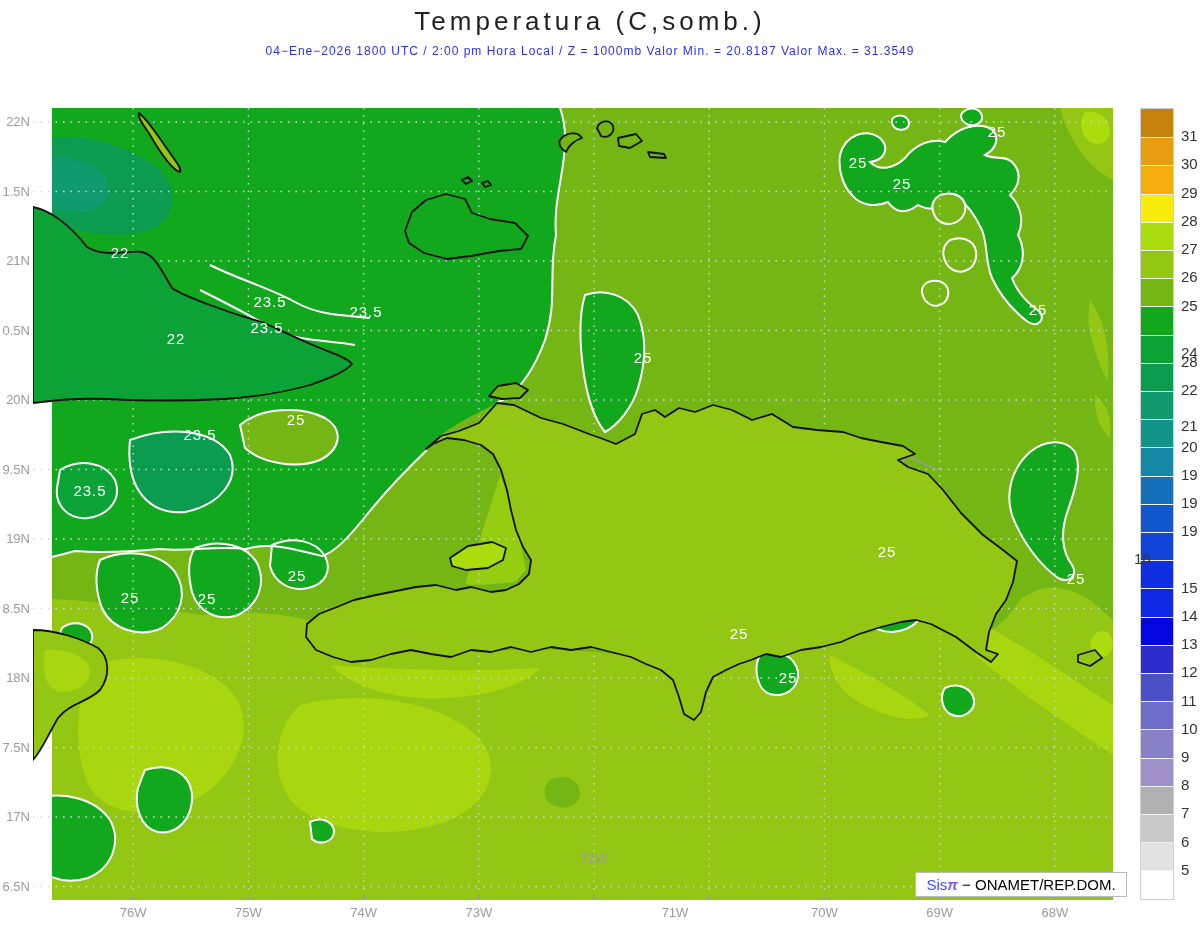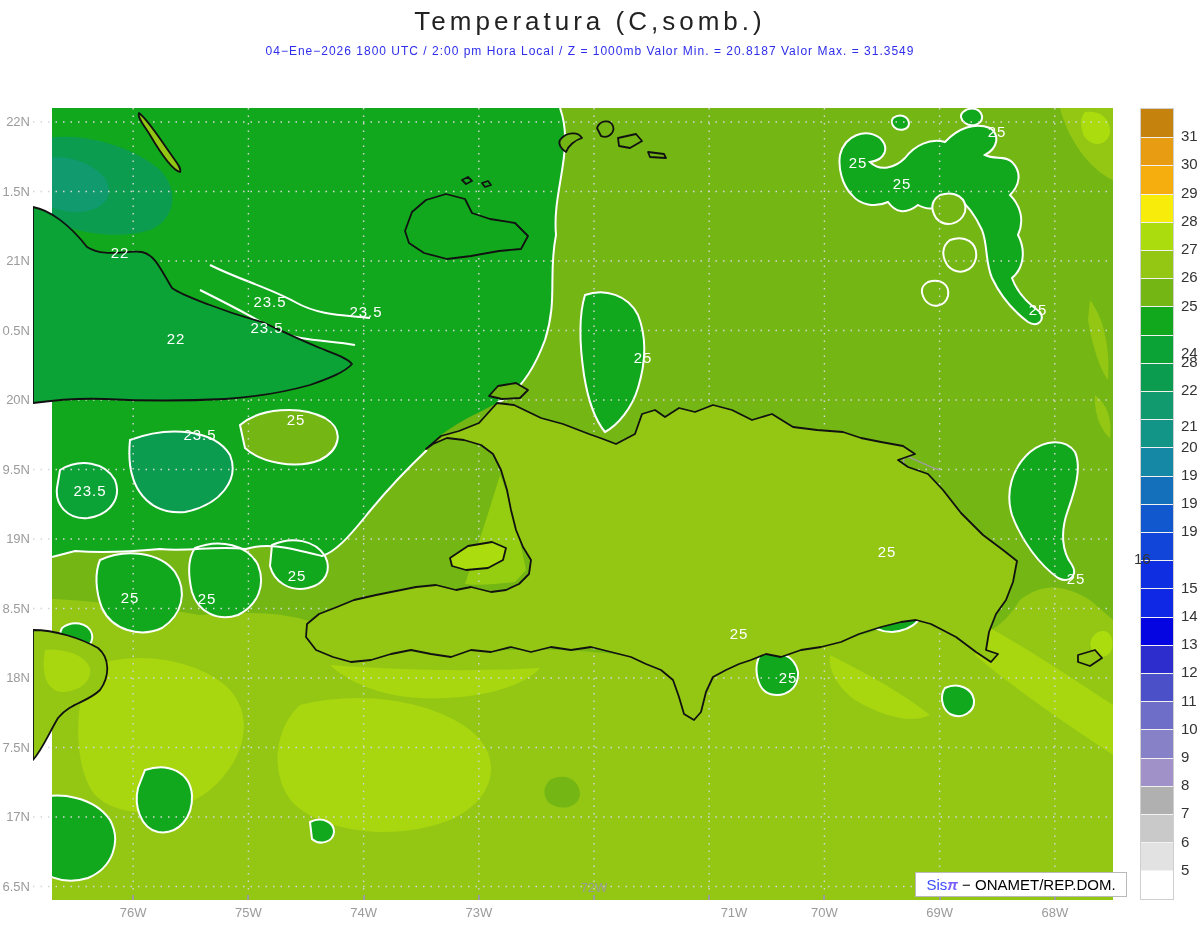--- a/index.html
+++ b/index.html
@@ -257,7 +257,7 @@
       <div class="tickmark" style="left: 477.8px; top: 895px;"></div>
       <div class="tick-label xtick" style="left: 448.8px; top: 905px;">73W</div>
       <div class="tickmark" style="left: 593px; top: 895px;"></div>
-      <div class="tick-label xtick" style="left: 564px; top: 880px;">72W</div>
+      <div class="tick-label xtick" style="left: 564px; top: 851px;">72W</div>
       <div class="tickmark" style="left: 708.2px; top: 895px;"></div>
       <div class="tick-label xtick" style="left: 704px; top: 905px;">71W</div>
       <div class="tickmark" style="left: 823.4px; top: 895px;"></div>

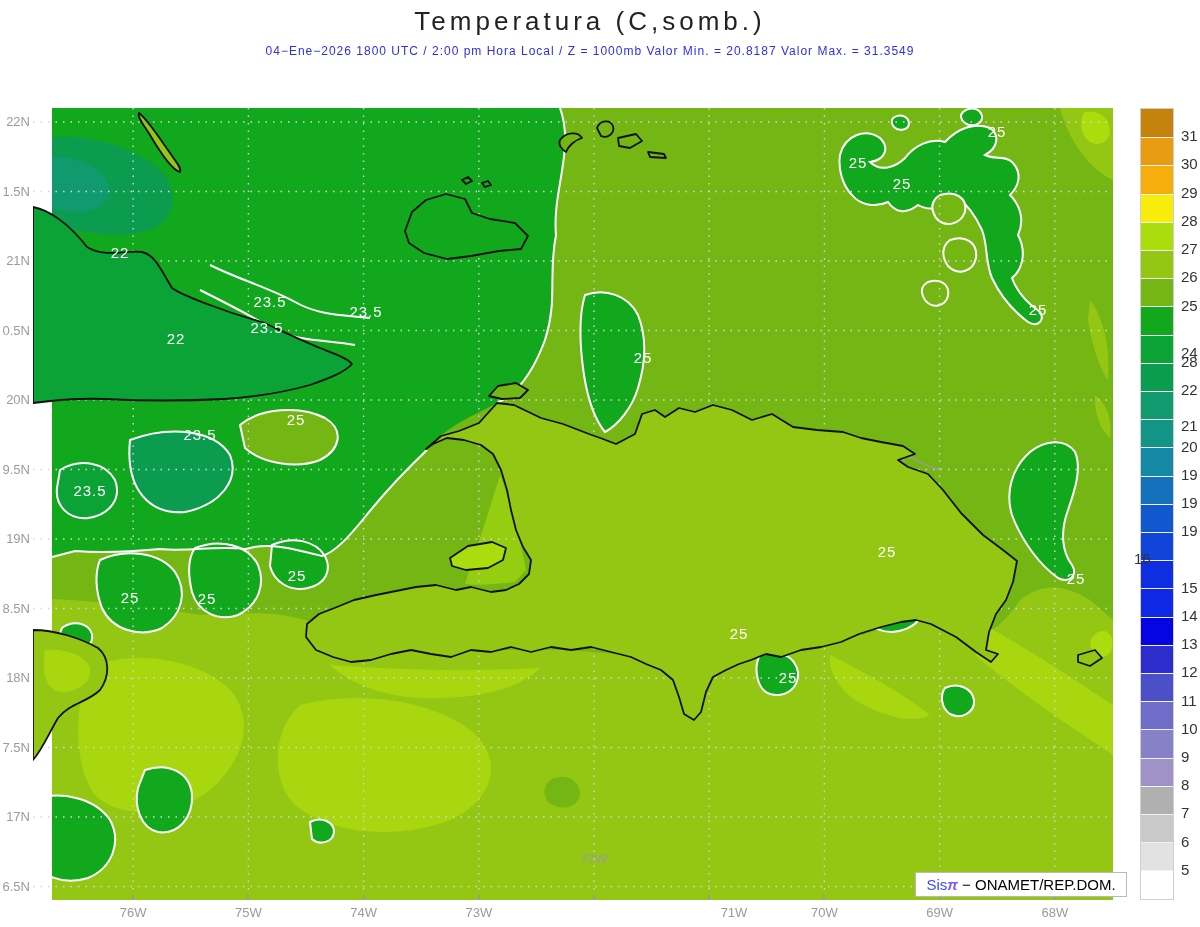--- a/index.html
+++ b/index.html
@@ -259,7 +259,7 @@
       <div class="tickmark" style="left: 593px; top: 895px;"></div>
       <div class="tick-label xtick" style="left: 564px; top: 851px;">72W</div>
       <div class="tickmark" style="left: 708.2px; top: 895px;"></div>
-      <div class="tick-label xtick" style="left: 704px; top: 905px;">71W</div>
+      <div class="tick-label xtick" style="left: 645px; top: 905px;">71W</div>
       <div class="tickmark" style="left: 823.4px; top: 895px;"></div>
       <div class="tick-label xtick" style="left: 794.4px; top: 905px;">70W</div>
       <div class="tickmark" style="left: 938.6px; top: 895px;"></div>

